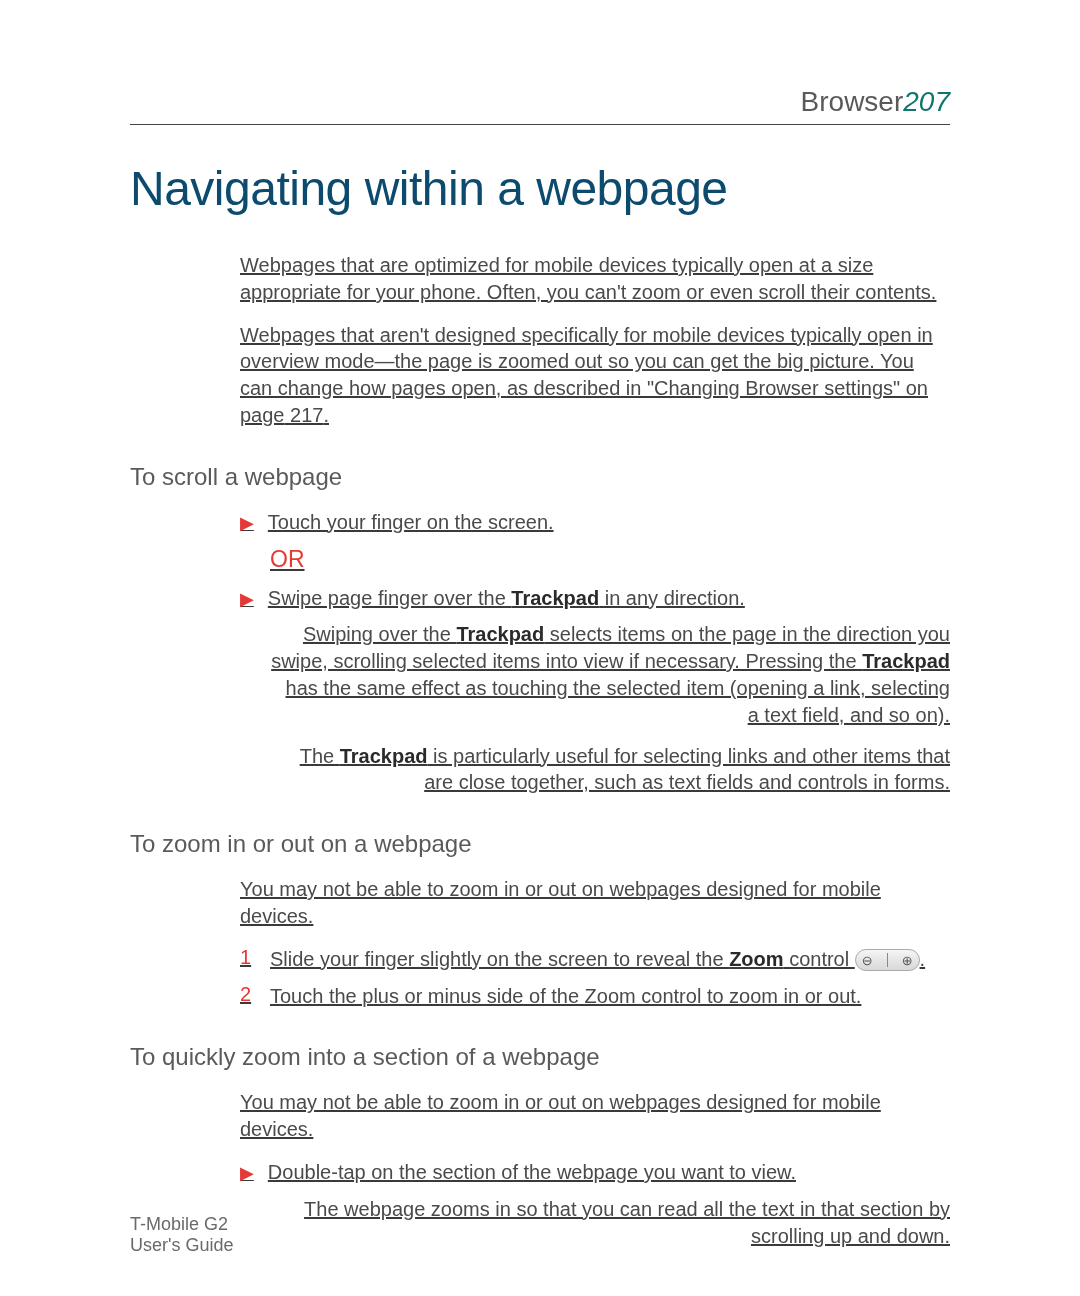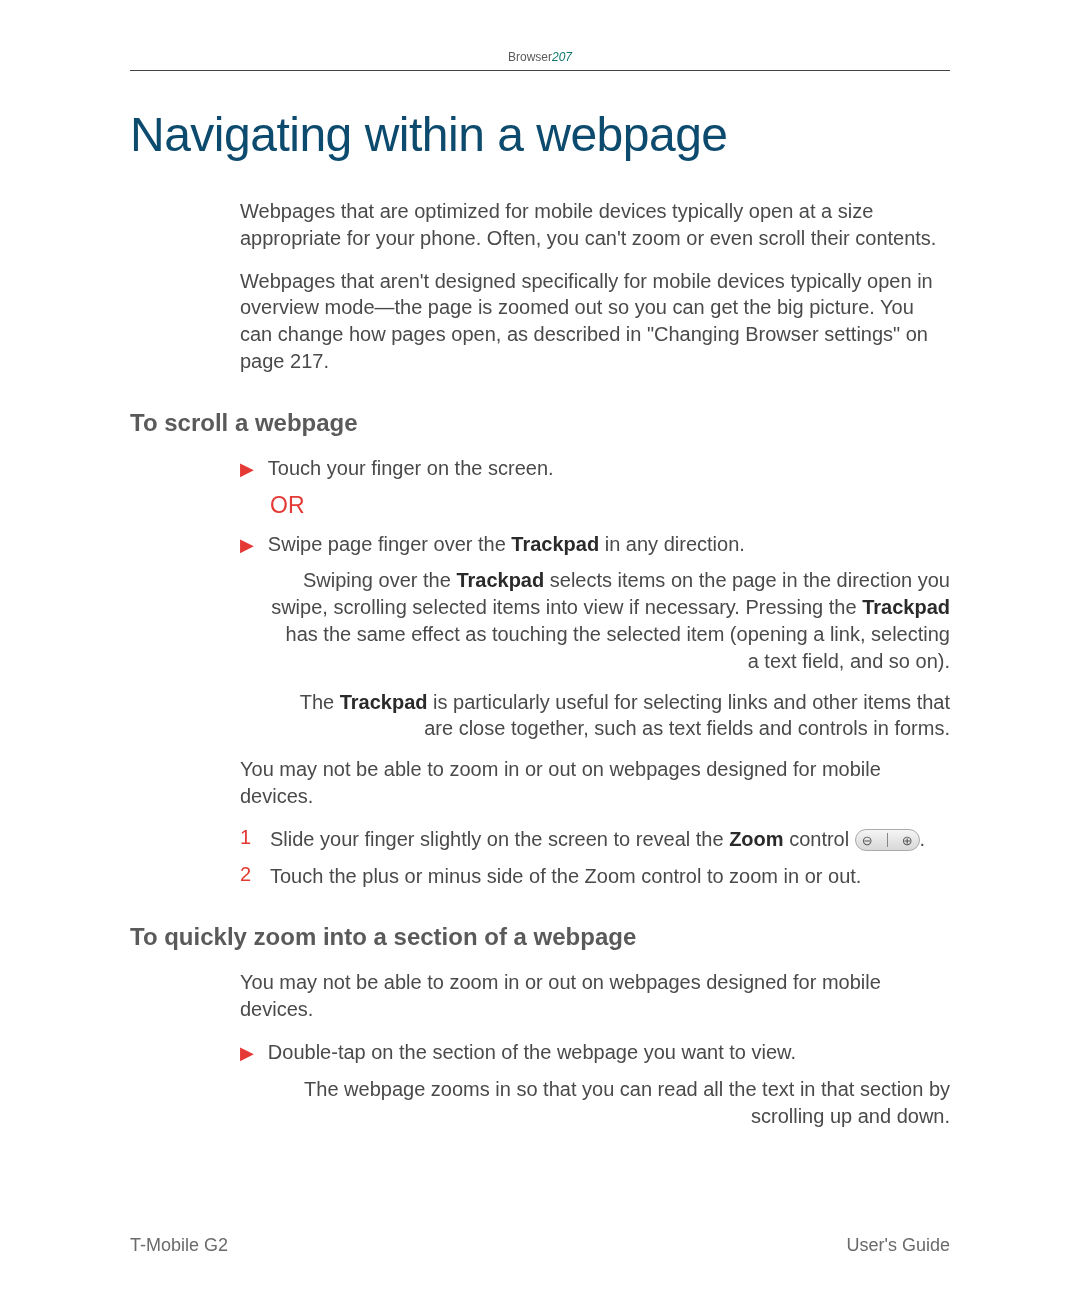--- a/index.html
+++ b/index.html
@@ -22,11 +22,12 @@
     }
     .header {
       display: flex;
-      justify-content: center;
+      justify-content: flex-end;
       align-items: baseline;
-      font-size: 12px;
+      font-size: 28px;
       color: #6a6a6a;
       margin-bottom: 0;
+      margin-top: 36px;
     }
     .header-left {
       color: #5a5a5a;

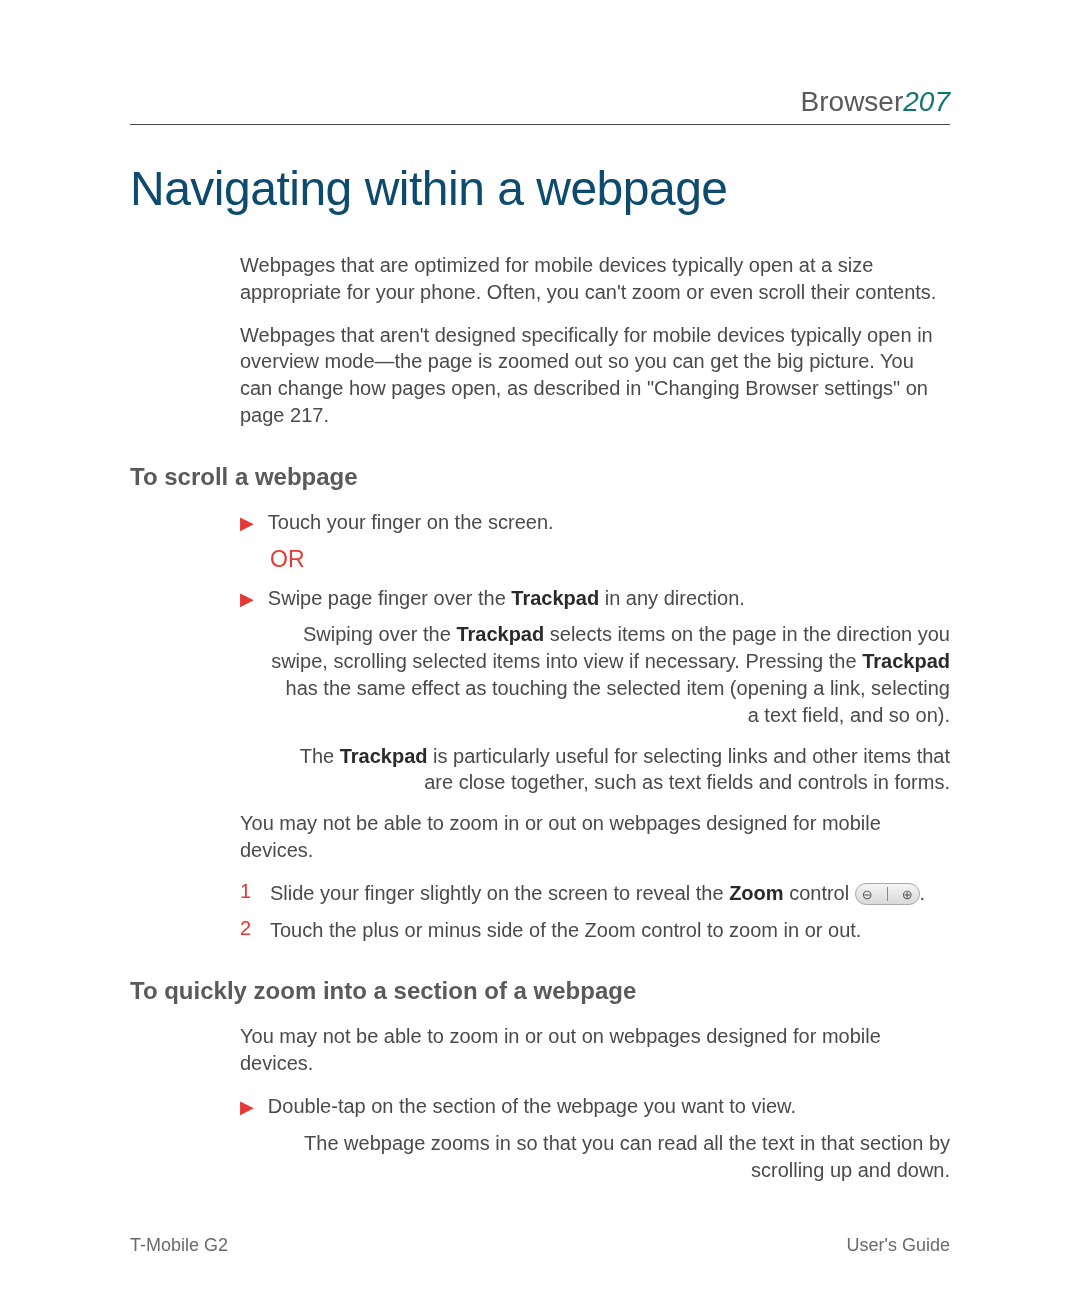--- a/index.html
+++ b/index.html
@@ -51,6 +51,7 @@
     }
     .body-content {
       margin-left: 110px;
+      text-decoration: underline;
     }
     p.intro {
       font-size: 20px;

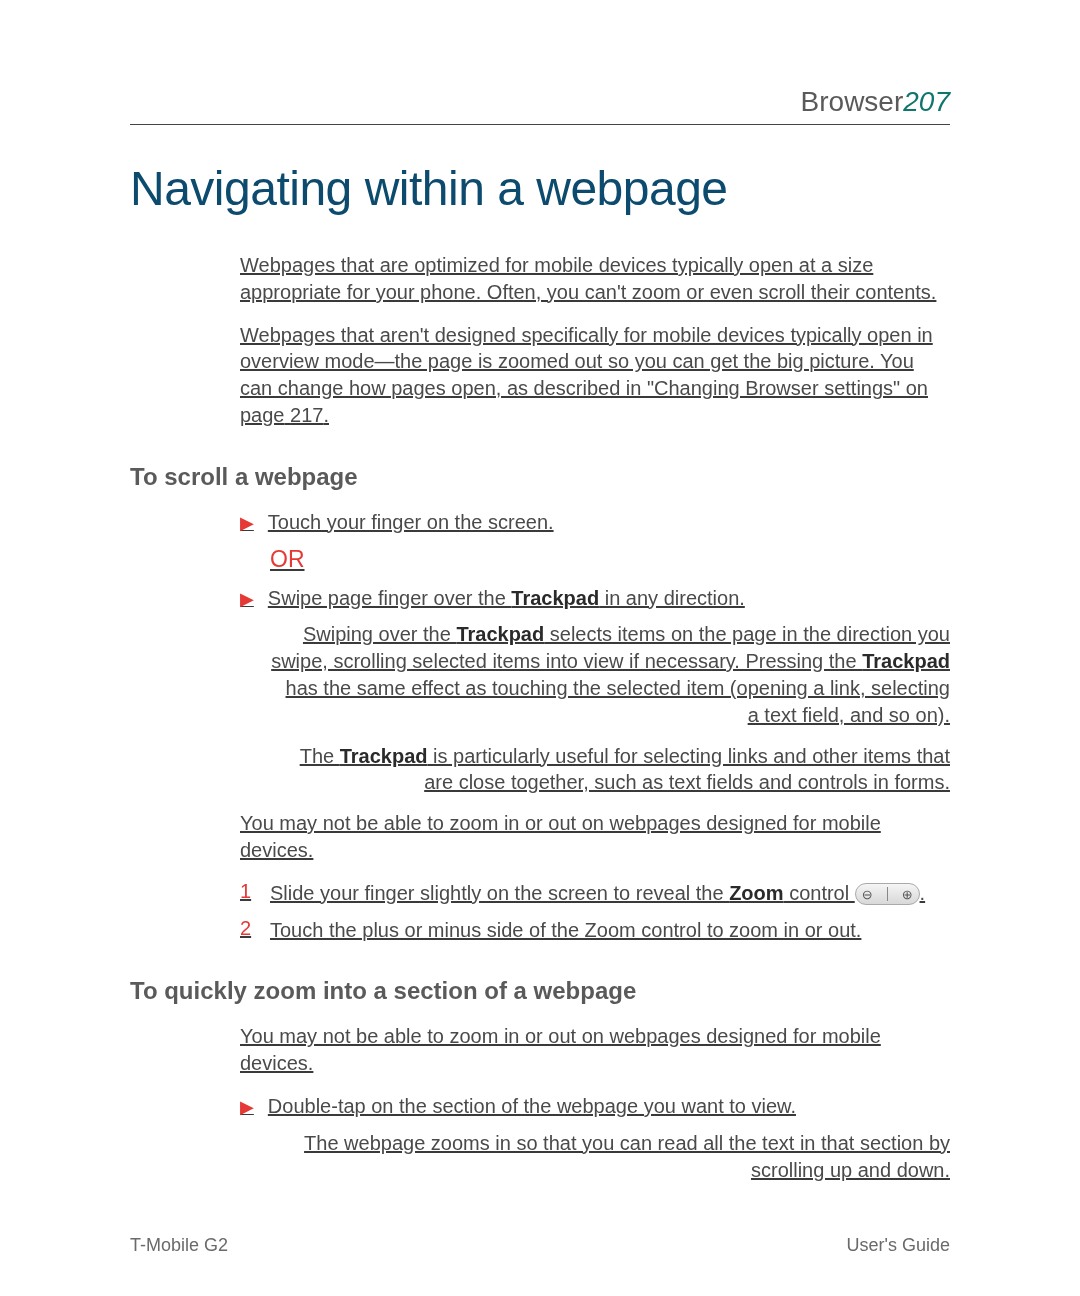--- a/index.html
+++ b/index.html
@@ -61,7 +61,7 @@
     }
     h2.section {
       font-size: 24px;
-      font-weight: 700;
+      font-weight: 400;
       color: #5a5a5a;
       margin-top: 34px;
       margin-bottom: 18px;

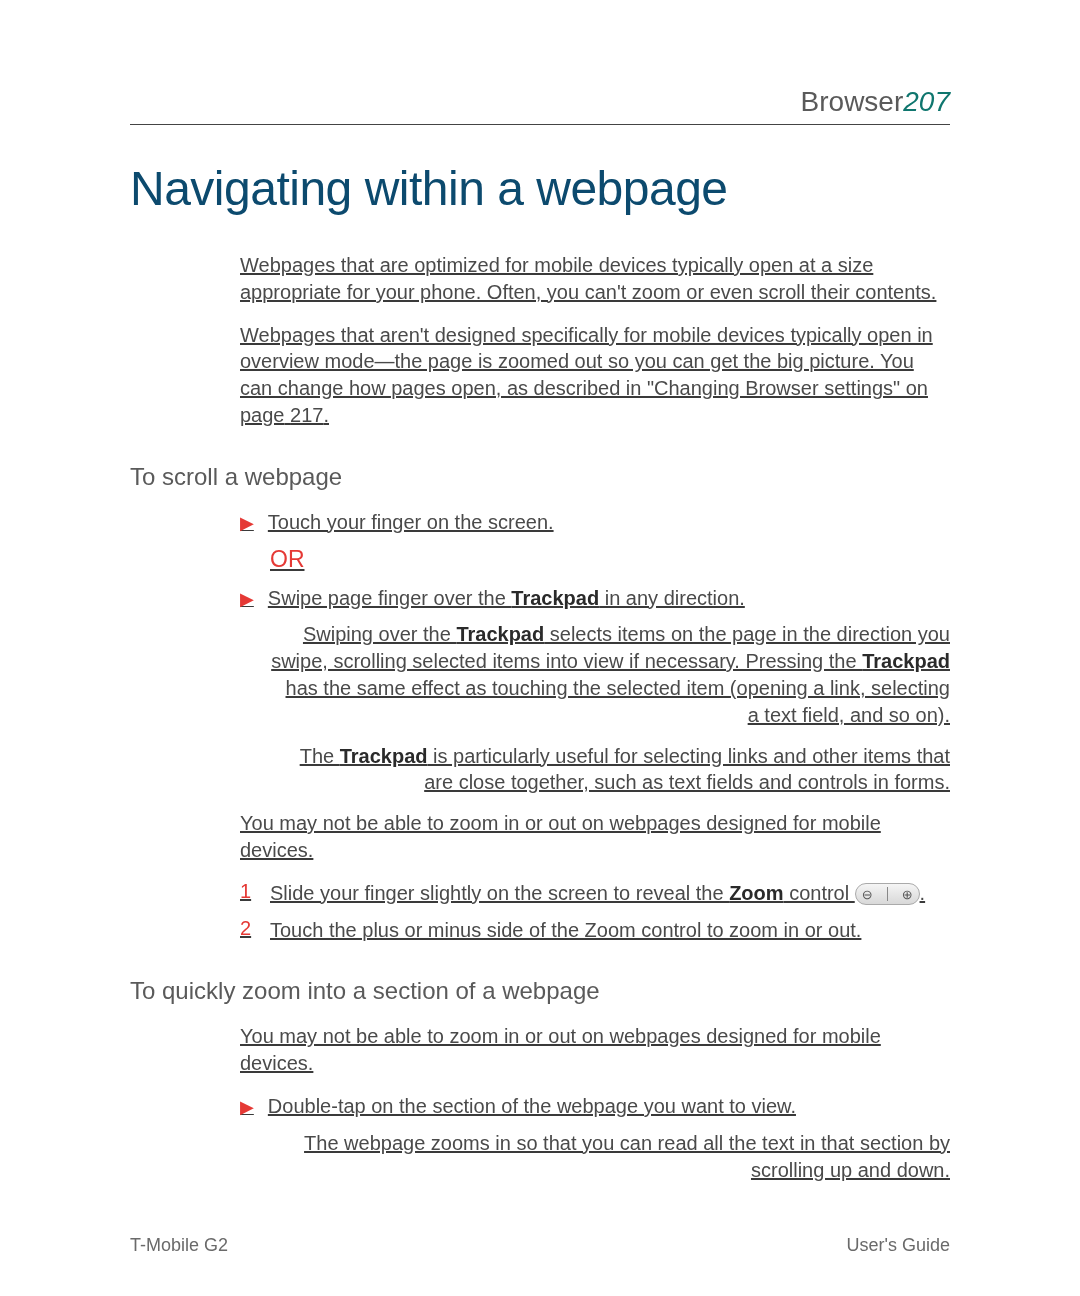--- a/index.html
+++ b/index.html
@@ -195,6 +195,7 @@
     </p>
   </div>
 
+  <h2 class="section outer-h2">To zoom in or out on a webpage</h2>
   <div class="body-content">
     <p class="intro">You may not be able to zoom in or out on webpages designed for mobile devices.</p>
     <div class="numbered-row">

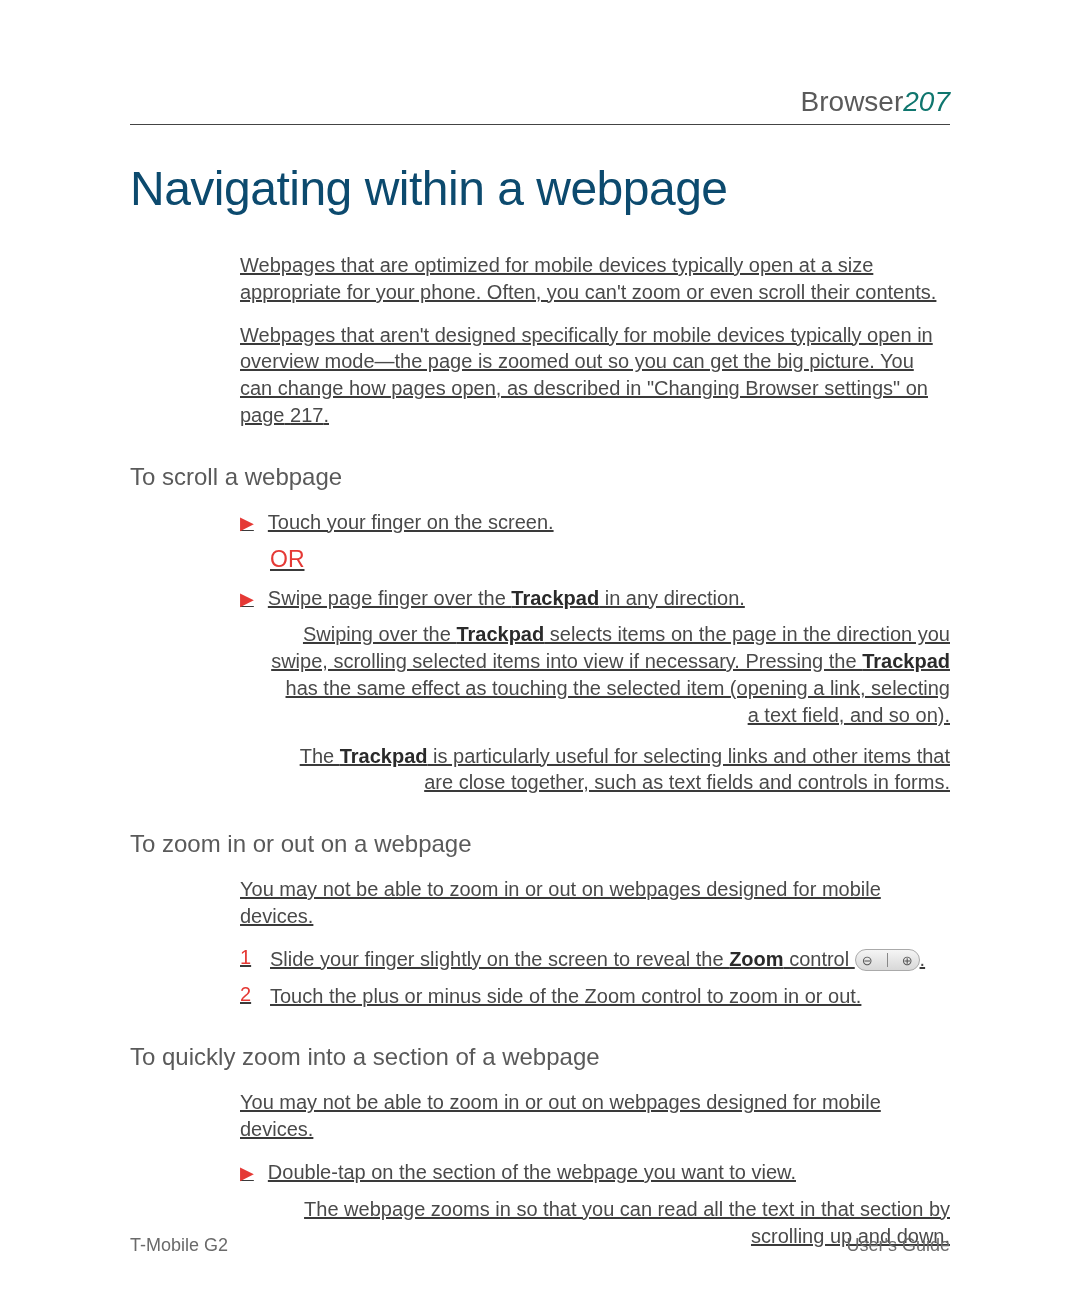--- a/index.html
+++ b/index.html
@@ -152,6 +152,7 @@
       justify-content: space-between;
       font-size: 18px;
       color: #6a6a6a;
+      flex-direction: column;
     }
   </style>
 </head>

